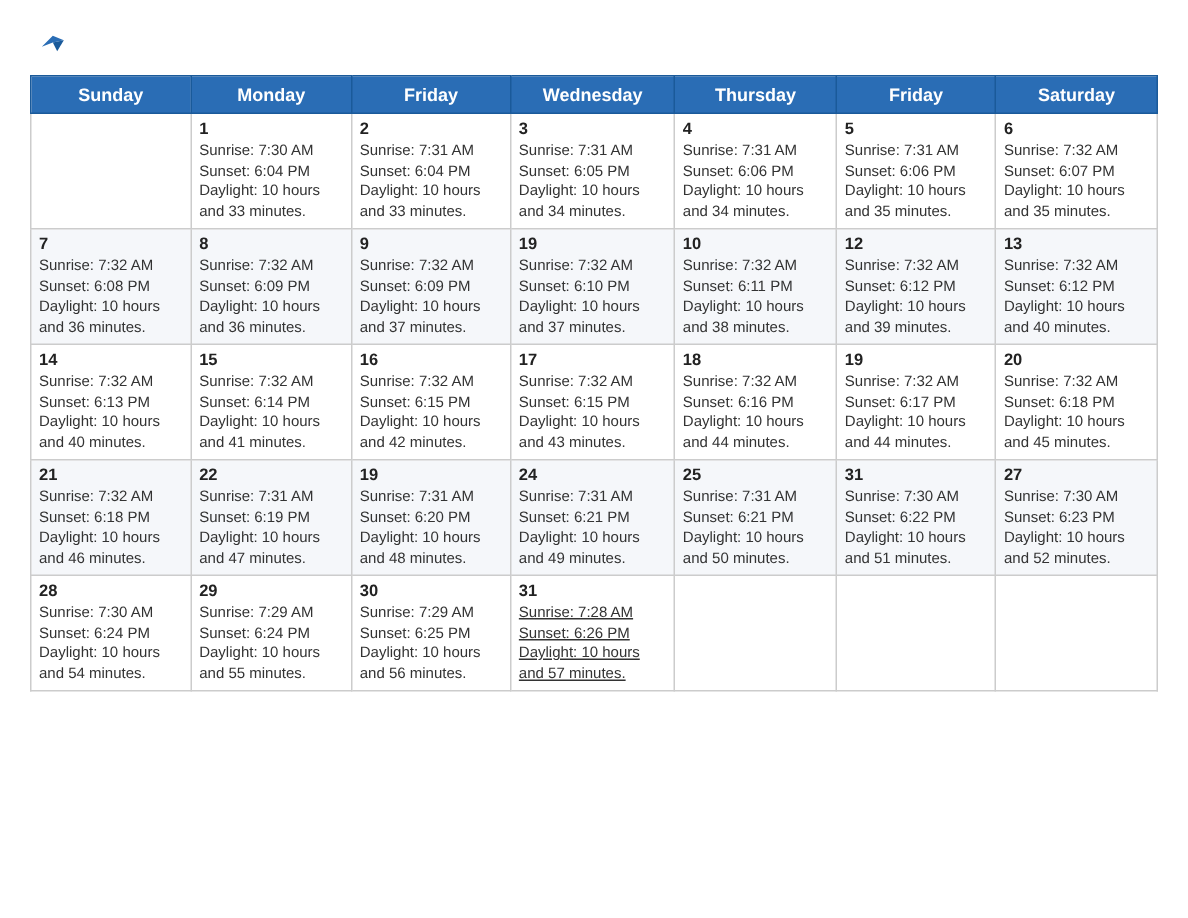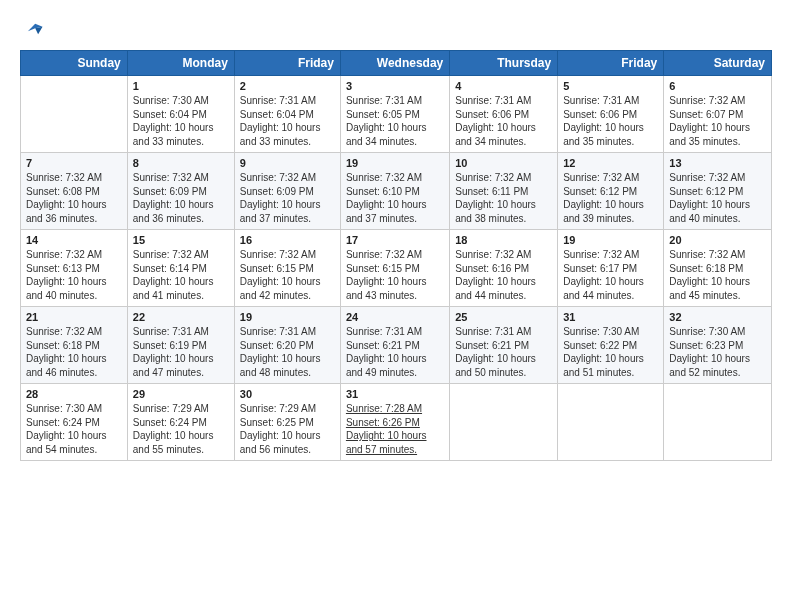--- a/index.html
+++ b/index.html
@@ -62,7 +62,7 @@
       color: #fff;
       font-size: 12px;
       font-weight: bold;
-      text-align: right;
+      text-align: center;
       padding: 5px 6px;
       border: 1px solid #1a5a9a;
       margin-left: 40px;

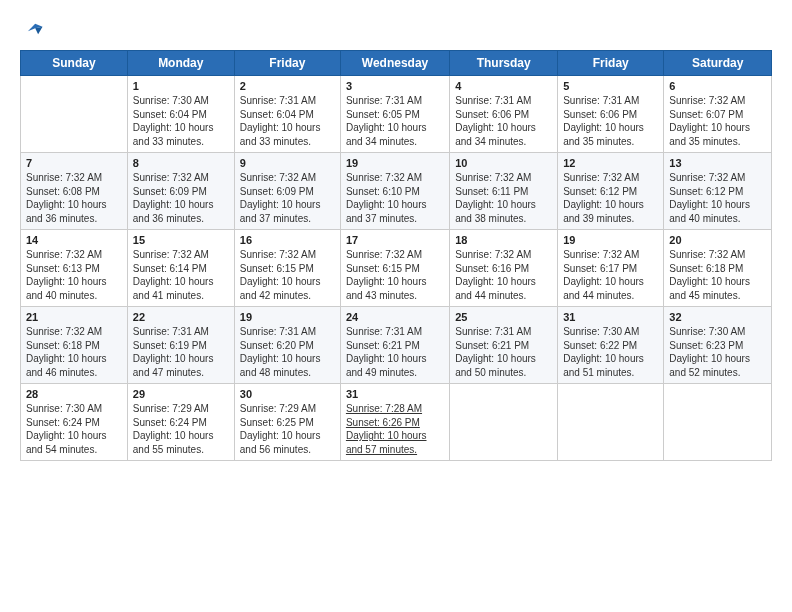--- a/index.html
+++ b/index.html
@@ -327,7 +327,7 @@
 and 51 minutes.</div>
           </td>
           <td>
-            <span class="day-num">32</span>
+            <span class="day-num">27</span>
             <div class="day-info" style="white-space: pre-line;">Sunrise: 7:30 AM
 Sunset: 6:23 PM
 Daylight: 10 hours

